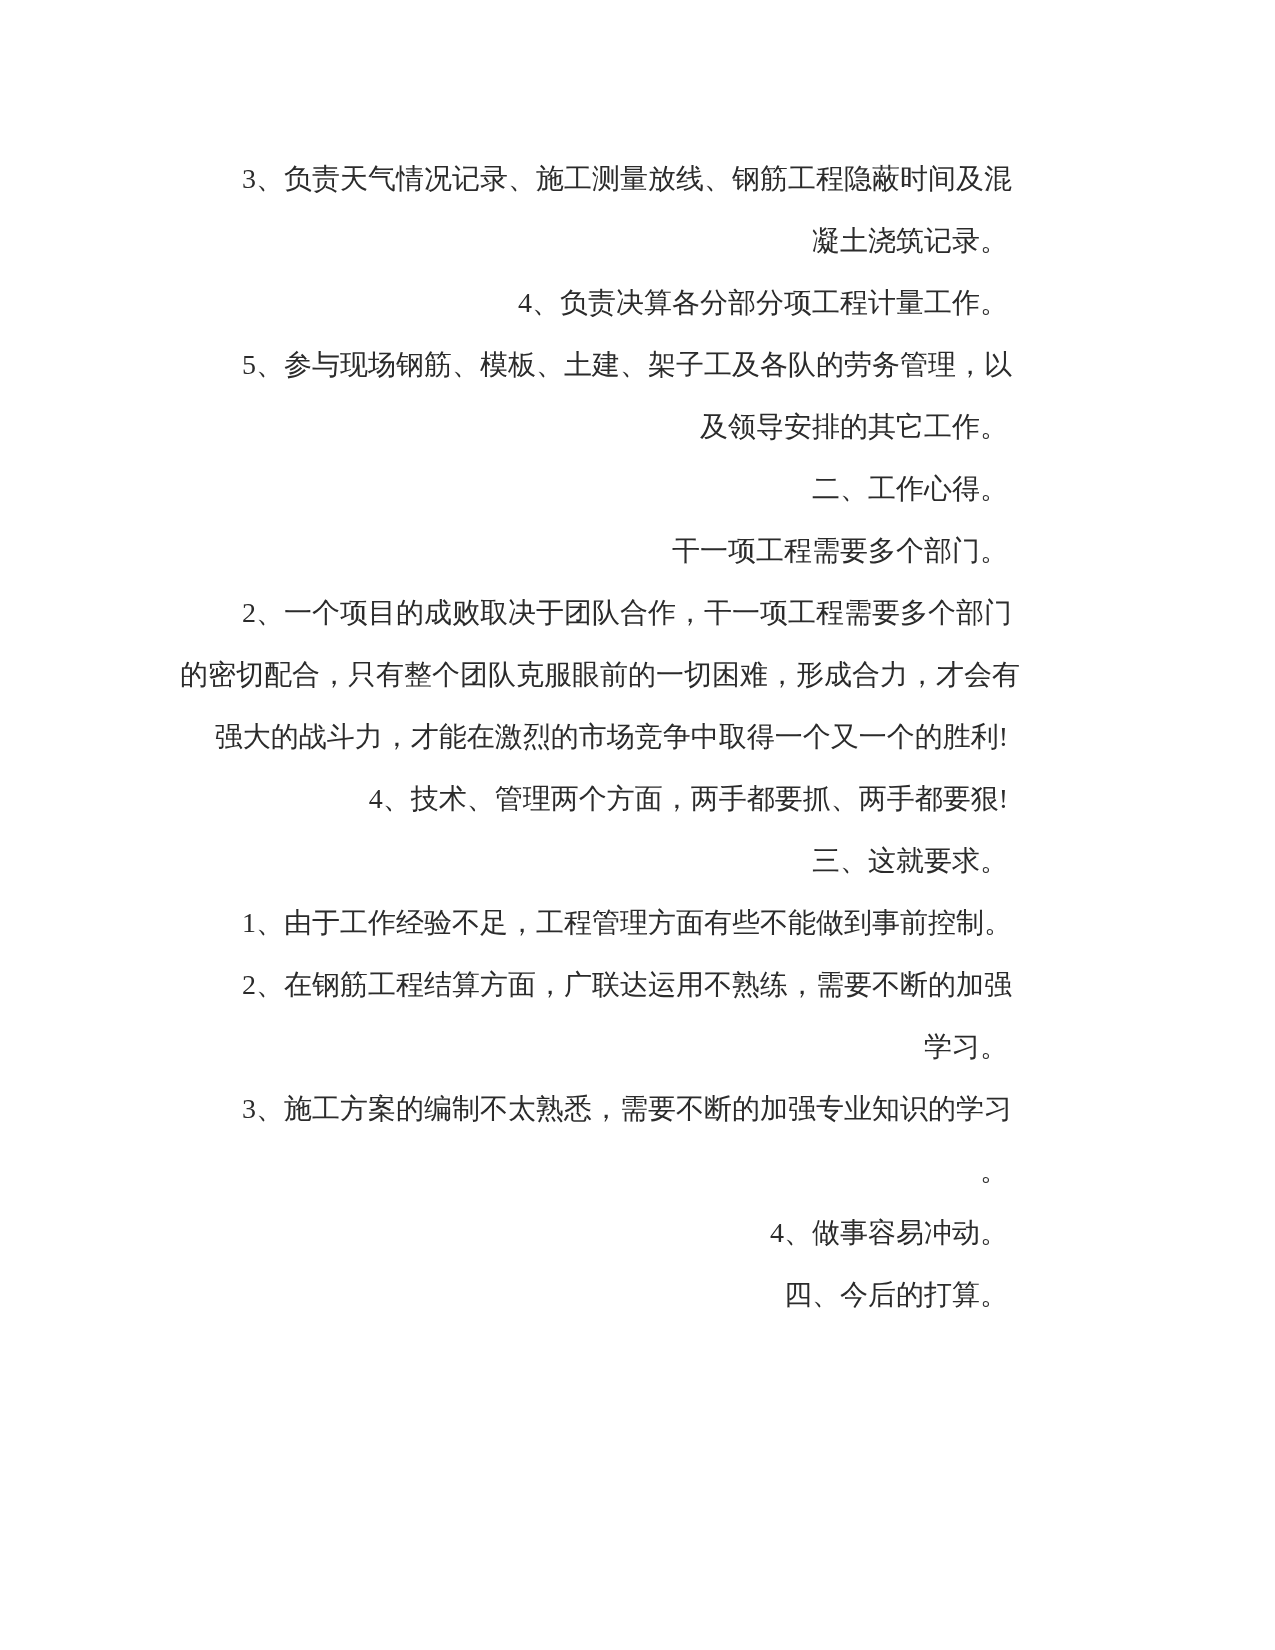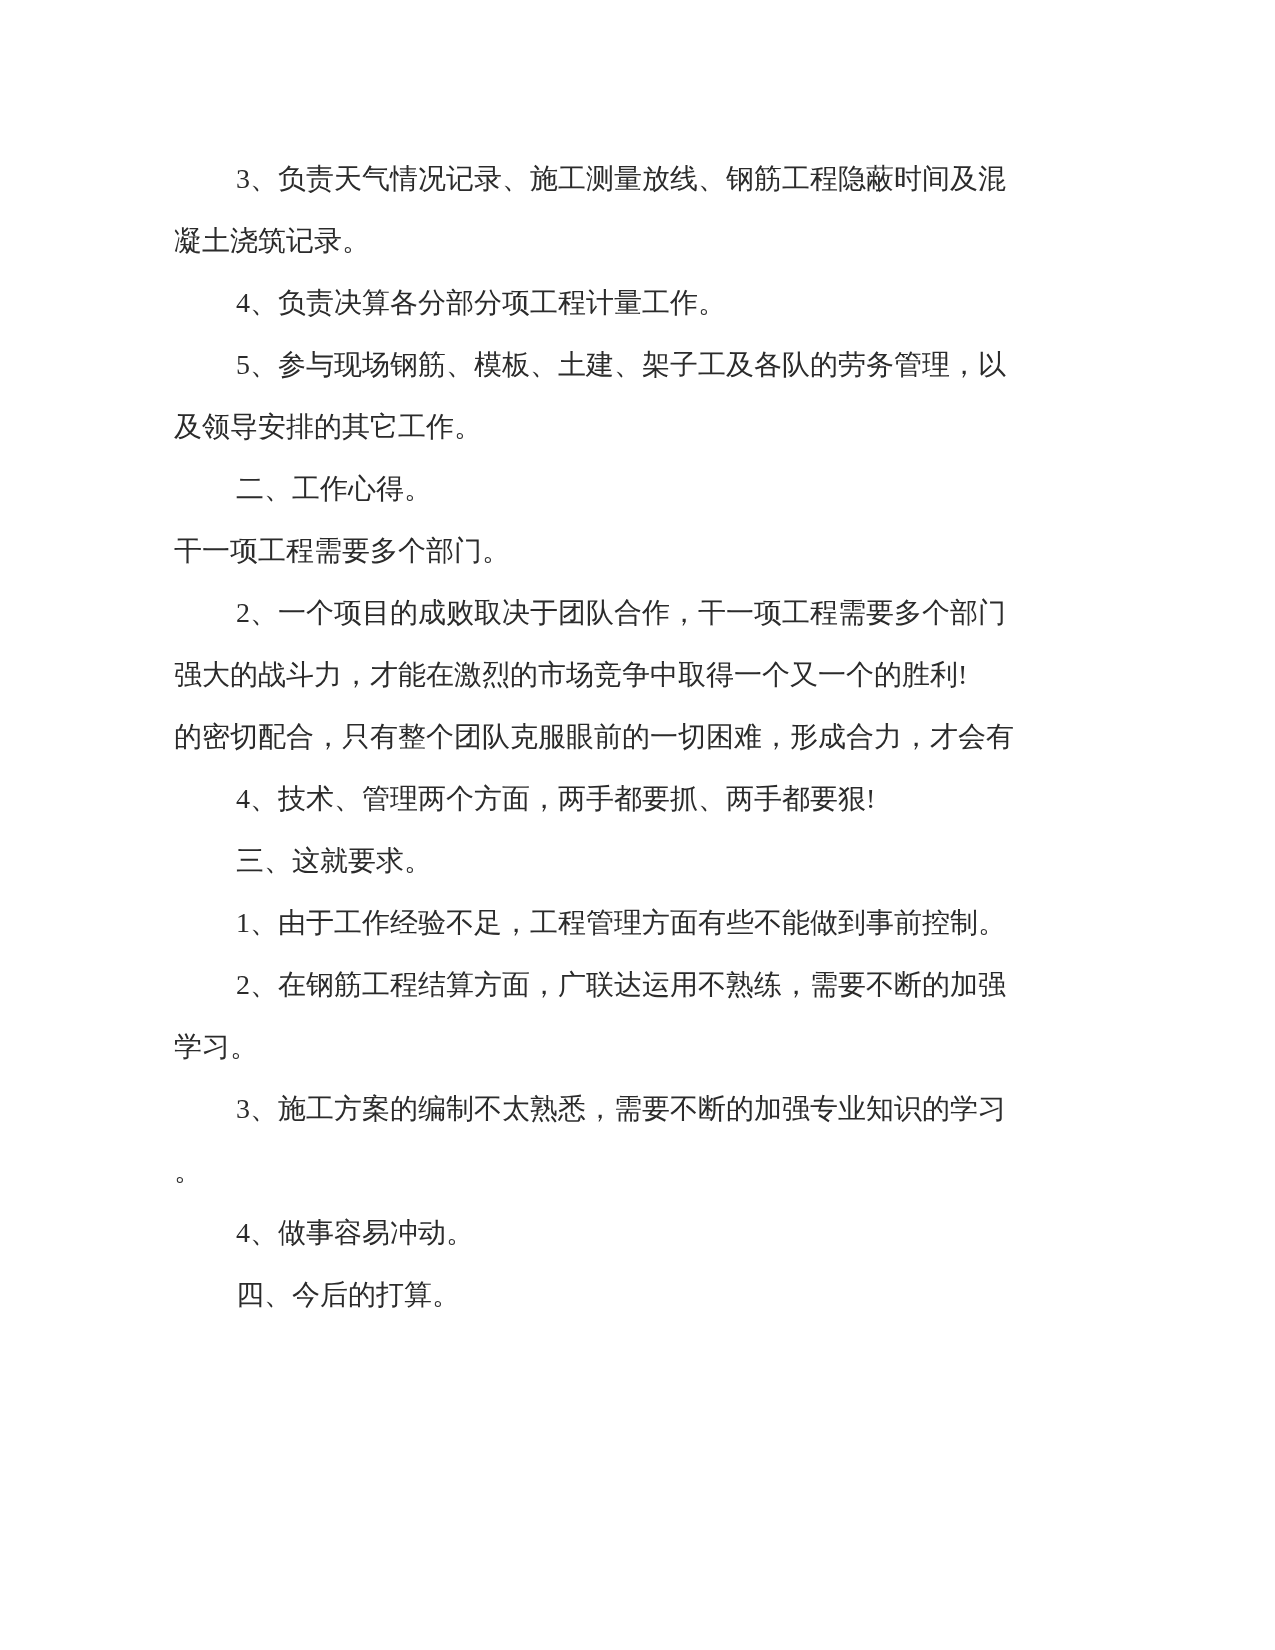--- a/index.html
+++ b/index.html
@@ -16,7 +16,7 @@
   }
   .doc {
     position: absolute;
-    left: 174px;
+    left: 180px;
     top: 148px;
     width: 828px;
     font-family: "Liberation Serif", "DejaVu Serif", serif;

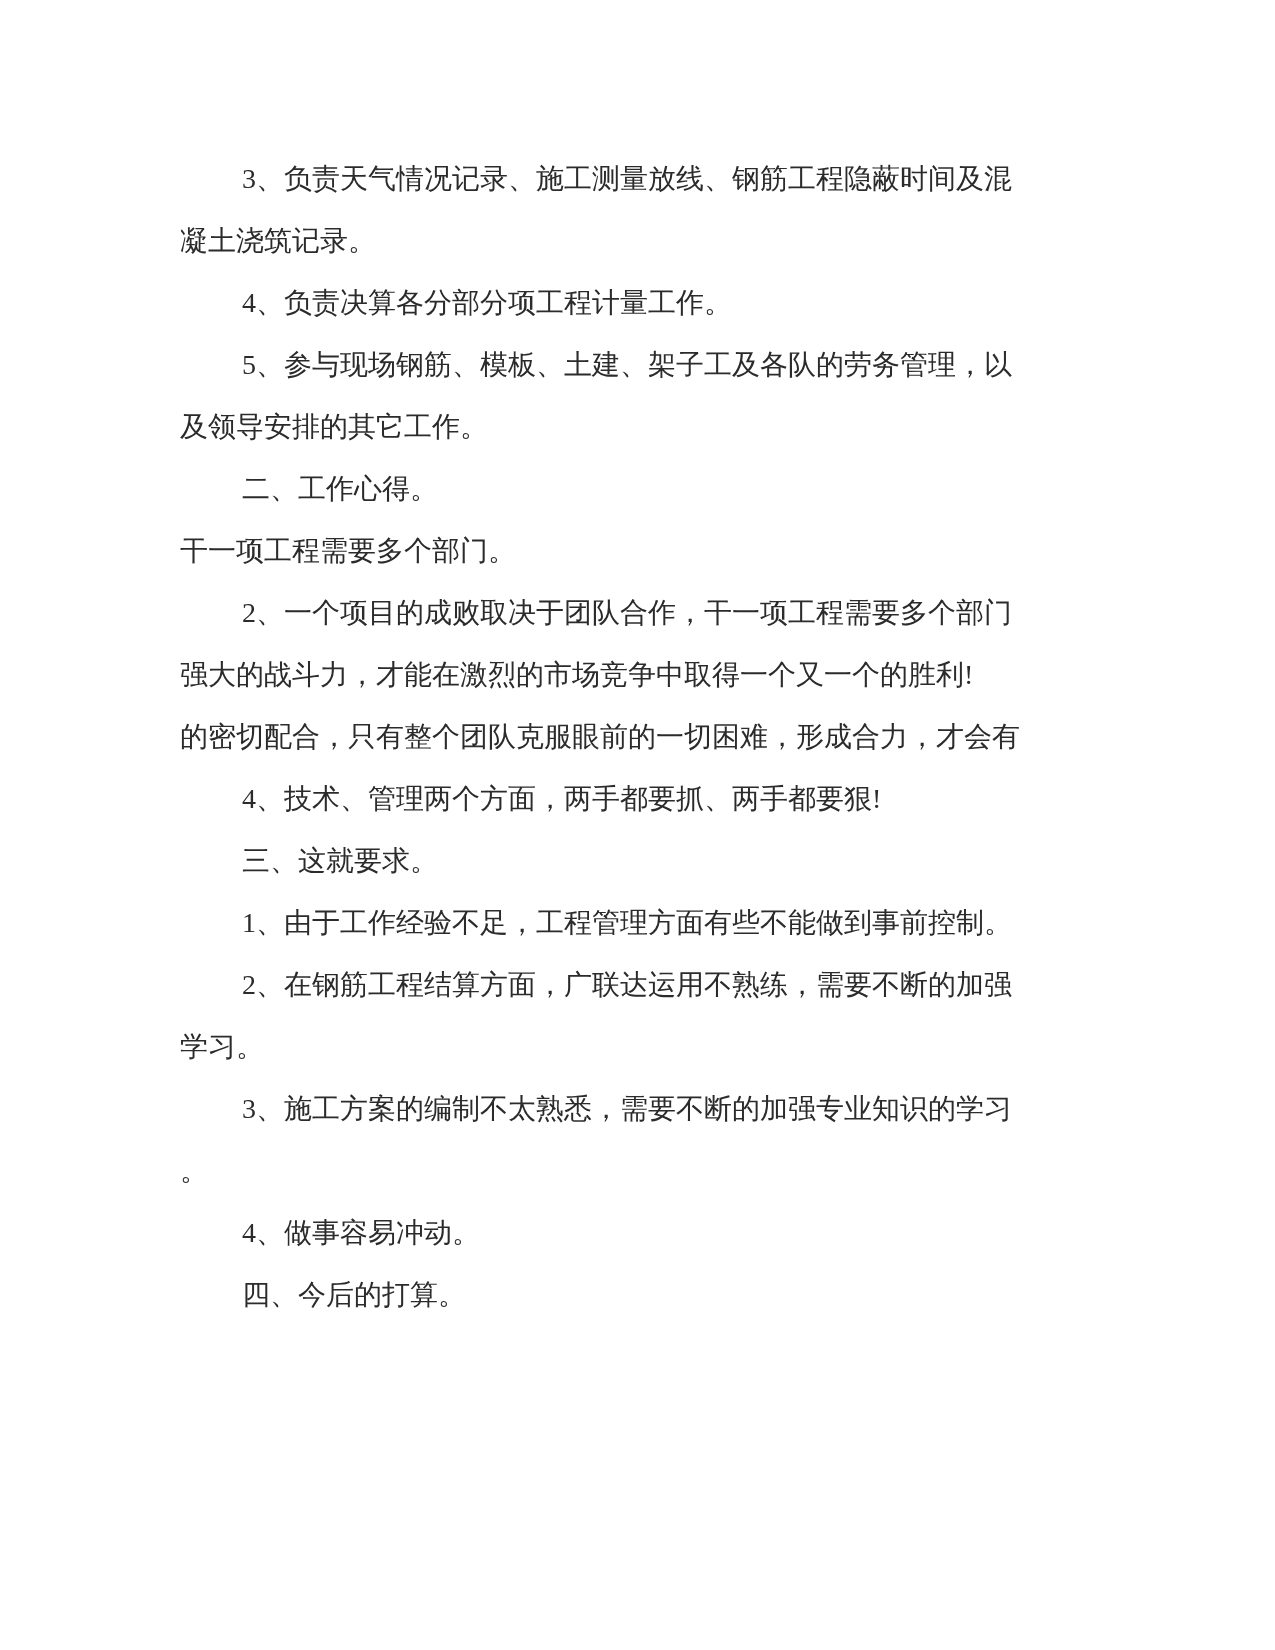--- a/index.html
+++ b/index.html
@@ -26,7 +26,7 @@
     font-weight: 300;
   }
   .line {
-    text-align: left;
+    text-align: right;
     white-space: nowrap;
   }
   .line.indent {

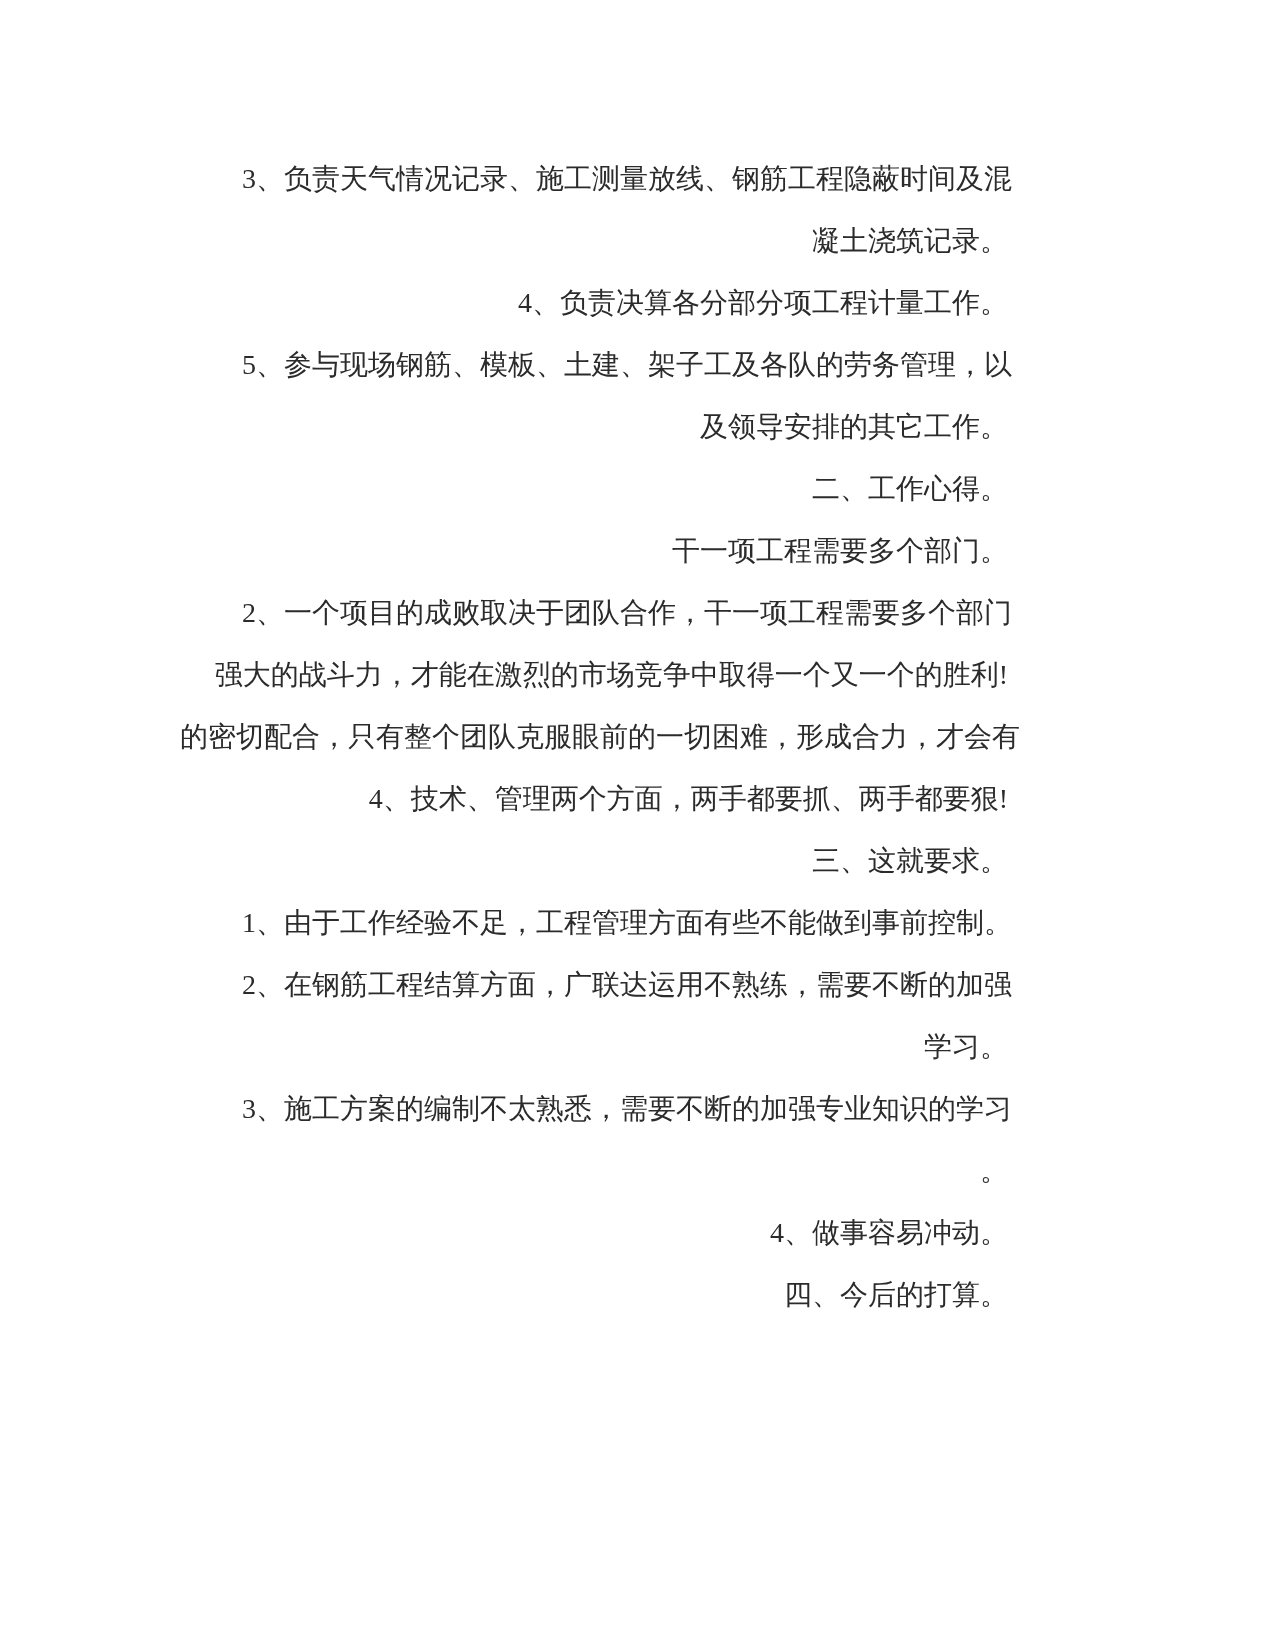--- a/index.html
+++ b/index.html
@@ -50,8 +50,8 @@
       <div class="line indent">二、工作心得。</div>
       <div class="line">干一项工程需要多个部门。</div>
       <div class="line indent j">2、一个项目的成败取决于团队合作，干一项工程需要多个部门</div>
+      <div class="line j">的密切配合，只有整个团队克服眼前的一切困难，形成合力，才会有</div>
       <div class="line">强大的战斗力，才能在激烈的市场竞争中取得一个又一个的胜利!</div>
-      <div class="line j">的密切配合，只有整个团队克服眼前的一切困难，形成合力，才会有</div>
       <div class="line indent">4、技术、管理两个方面，两手都要抓、两手都要狠!</div>
       <div class="line indent">三、这就要求。</div>
       <div class="line indent">1、由于工作经验不足，工程管理方面有些不能做到事前控制。</div>

